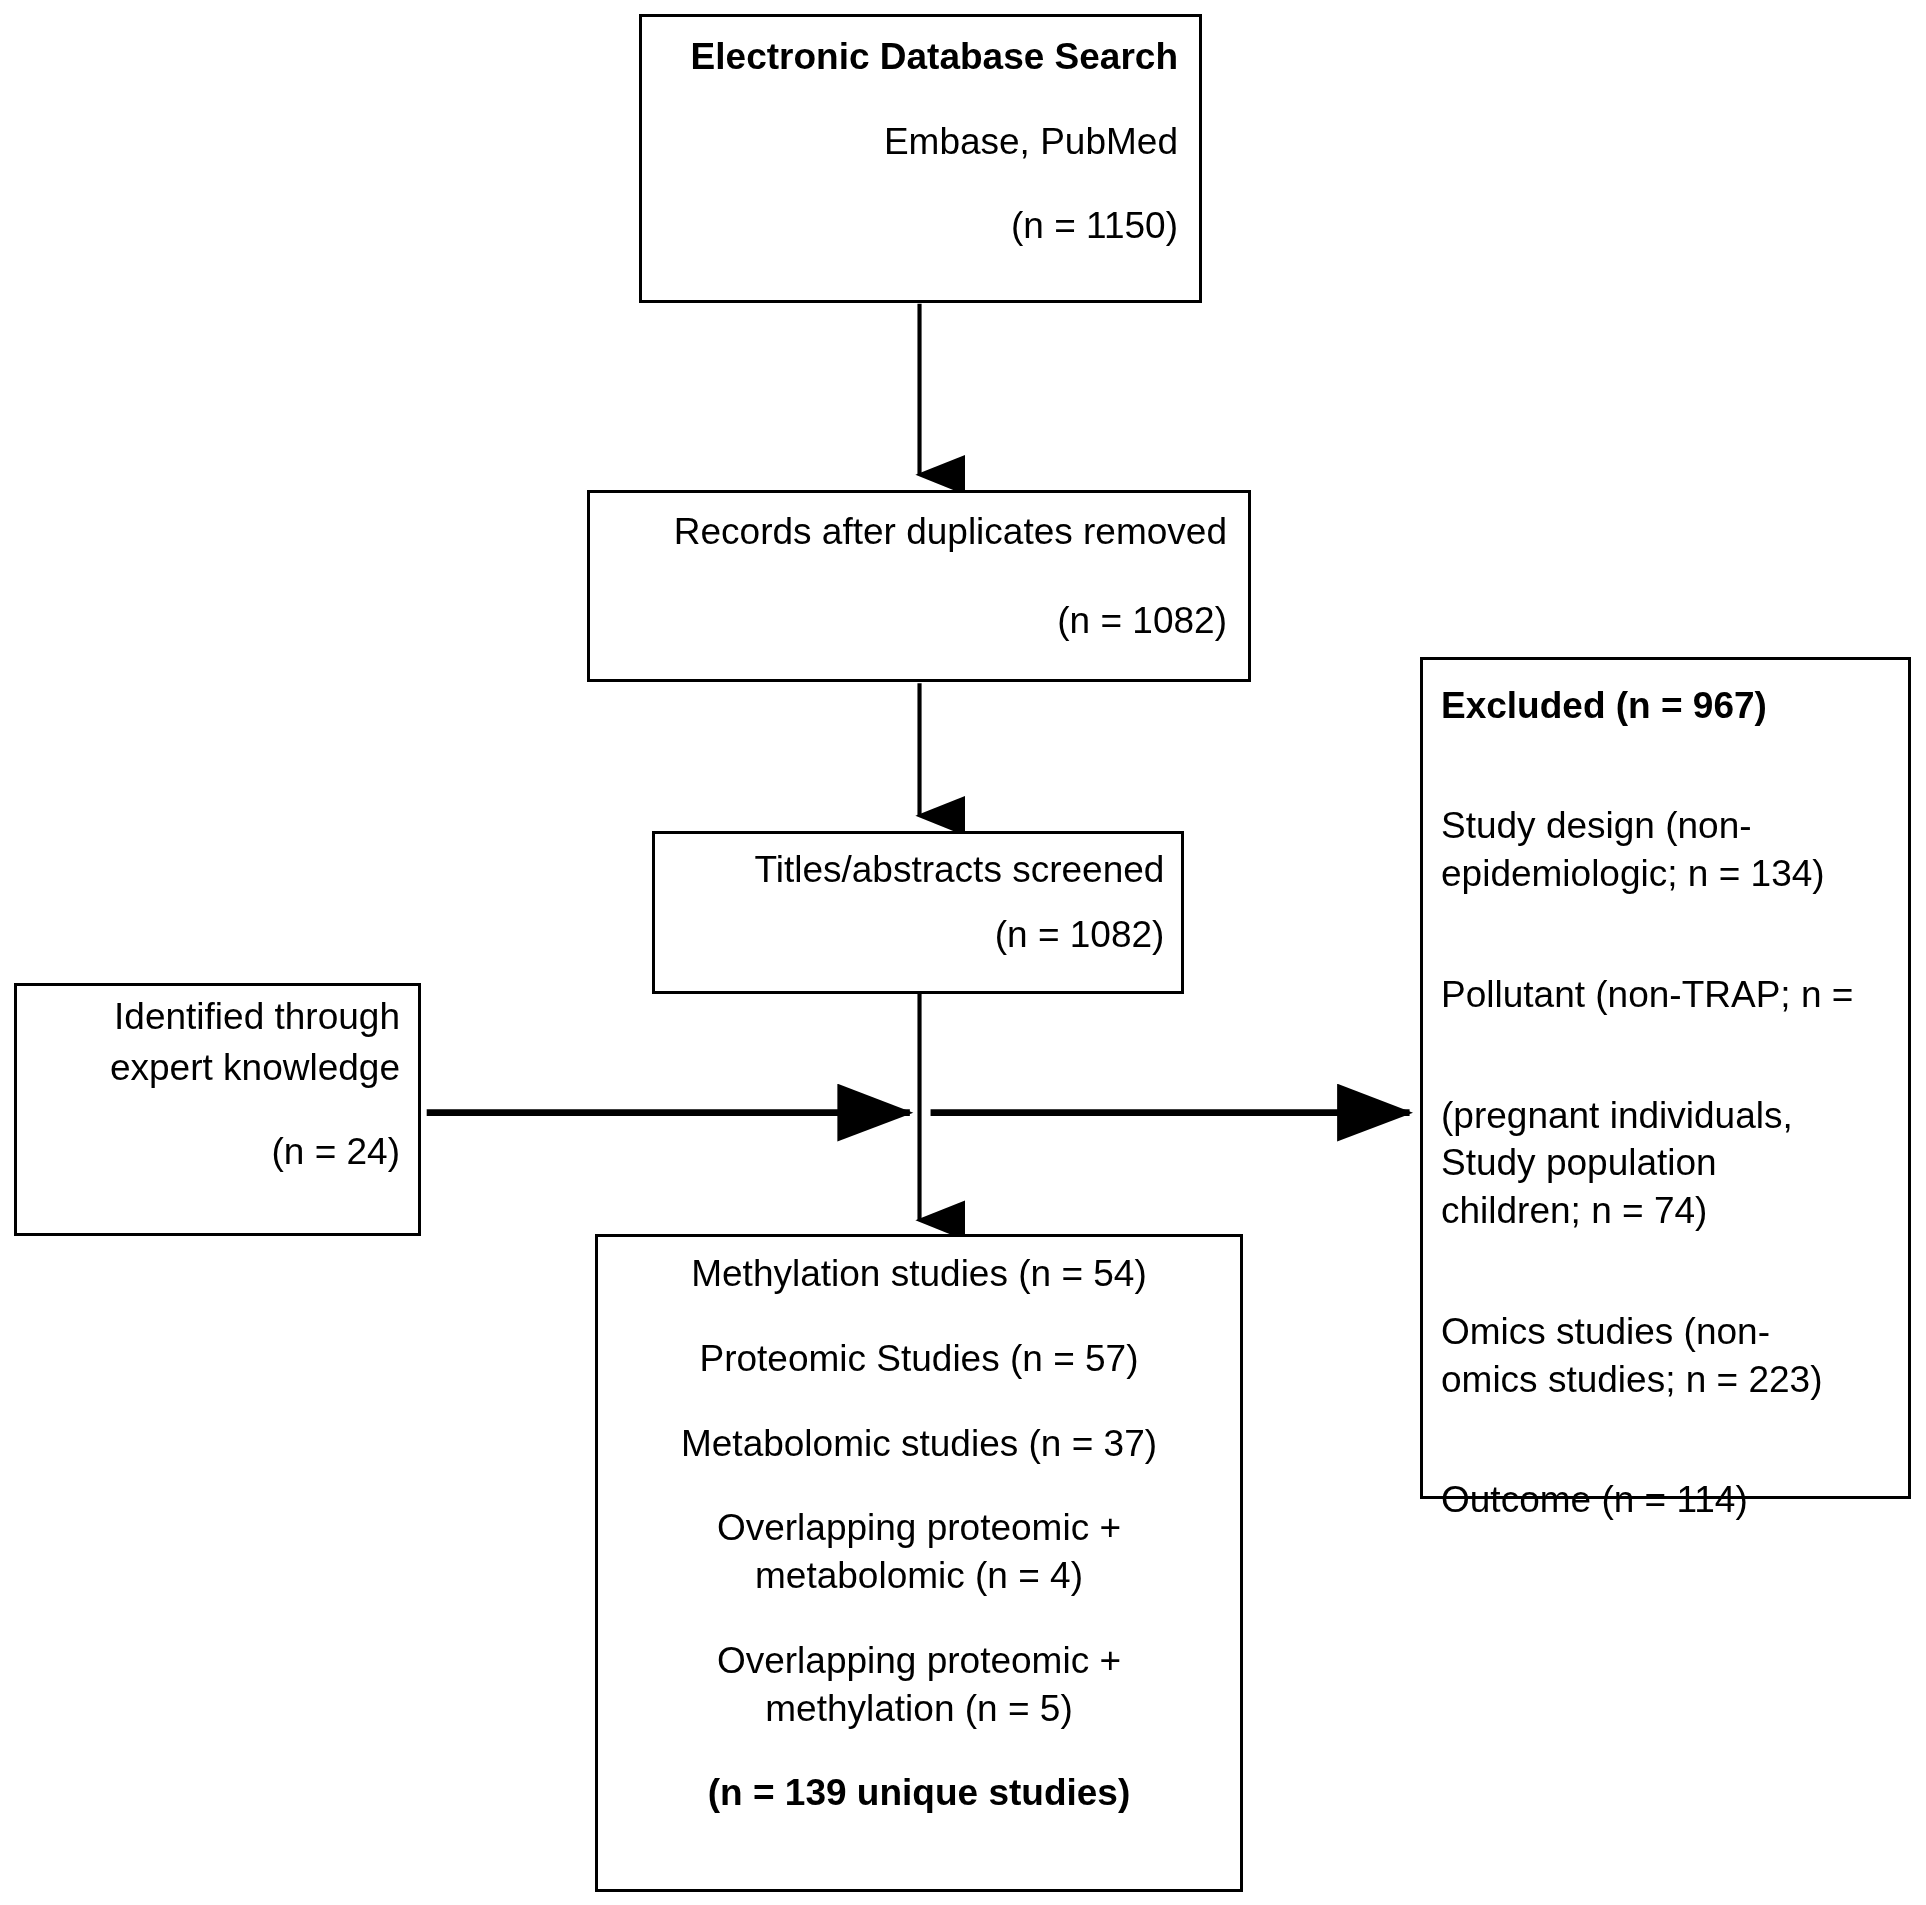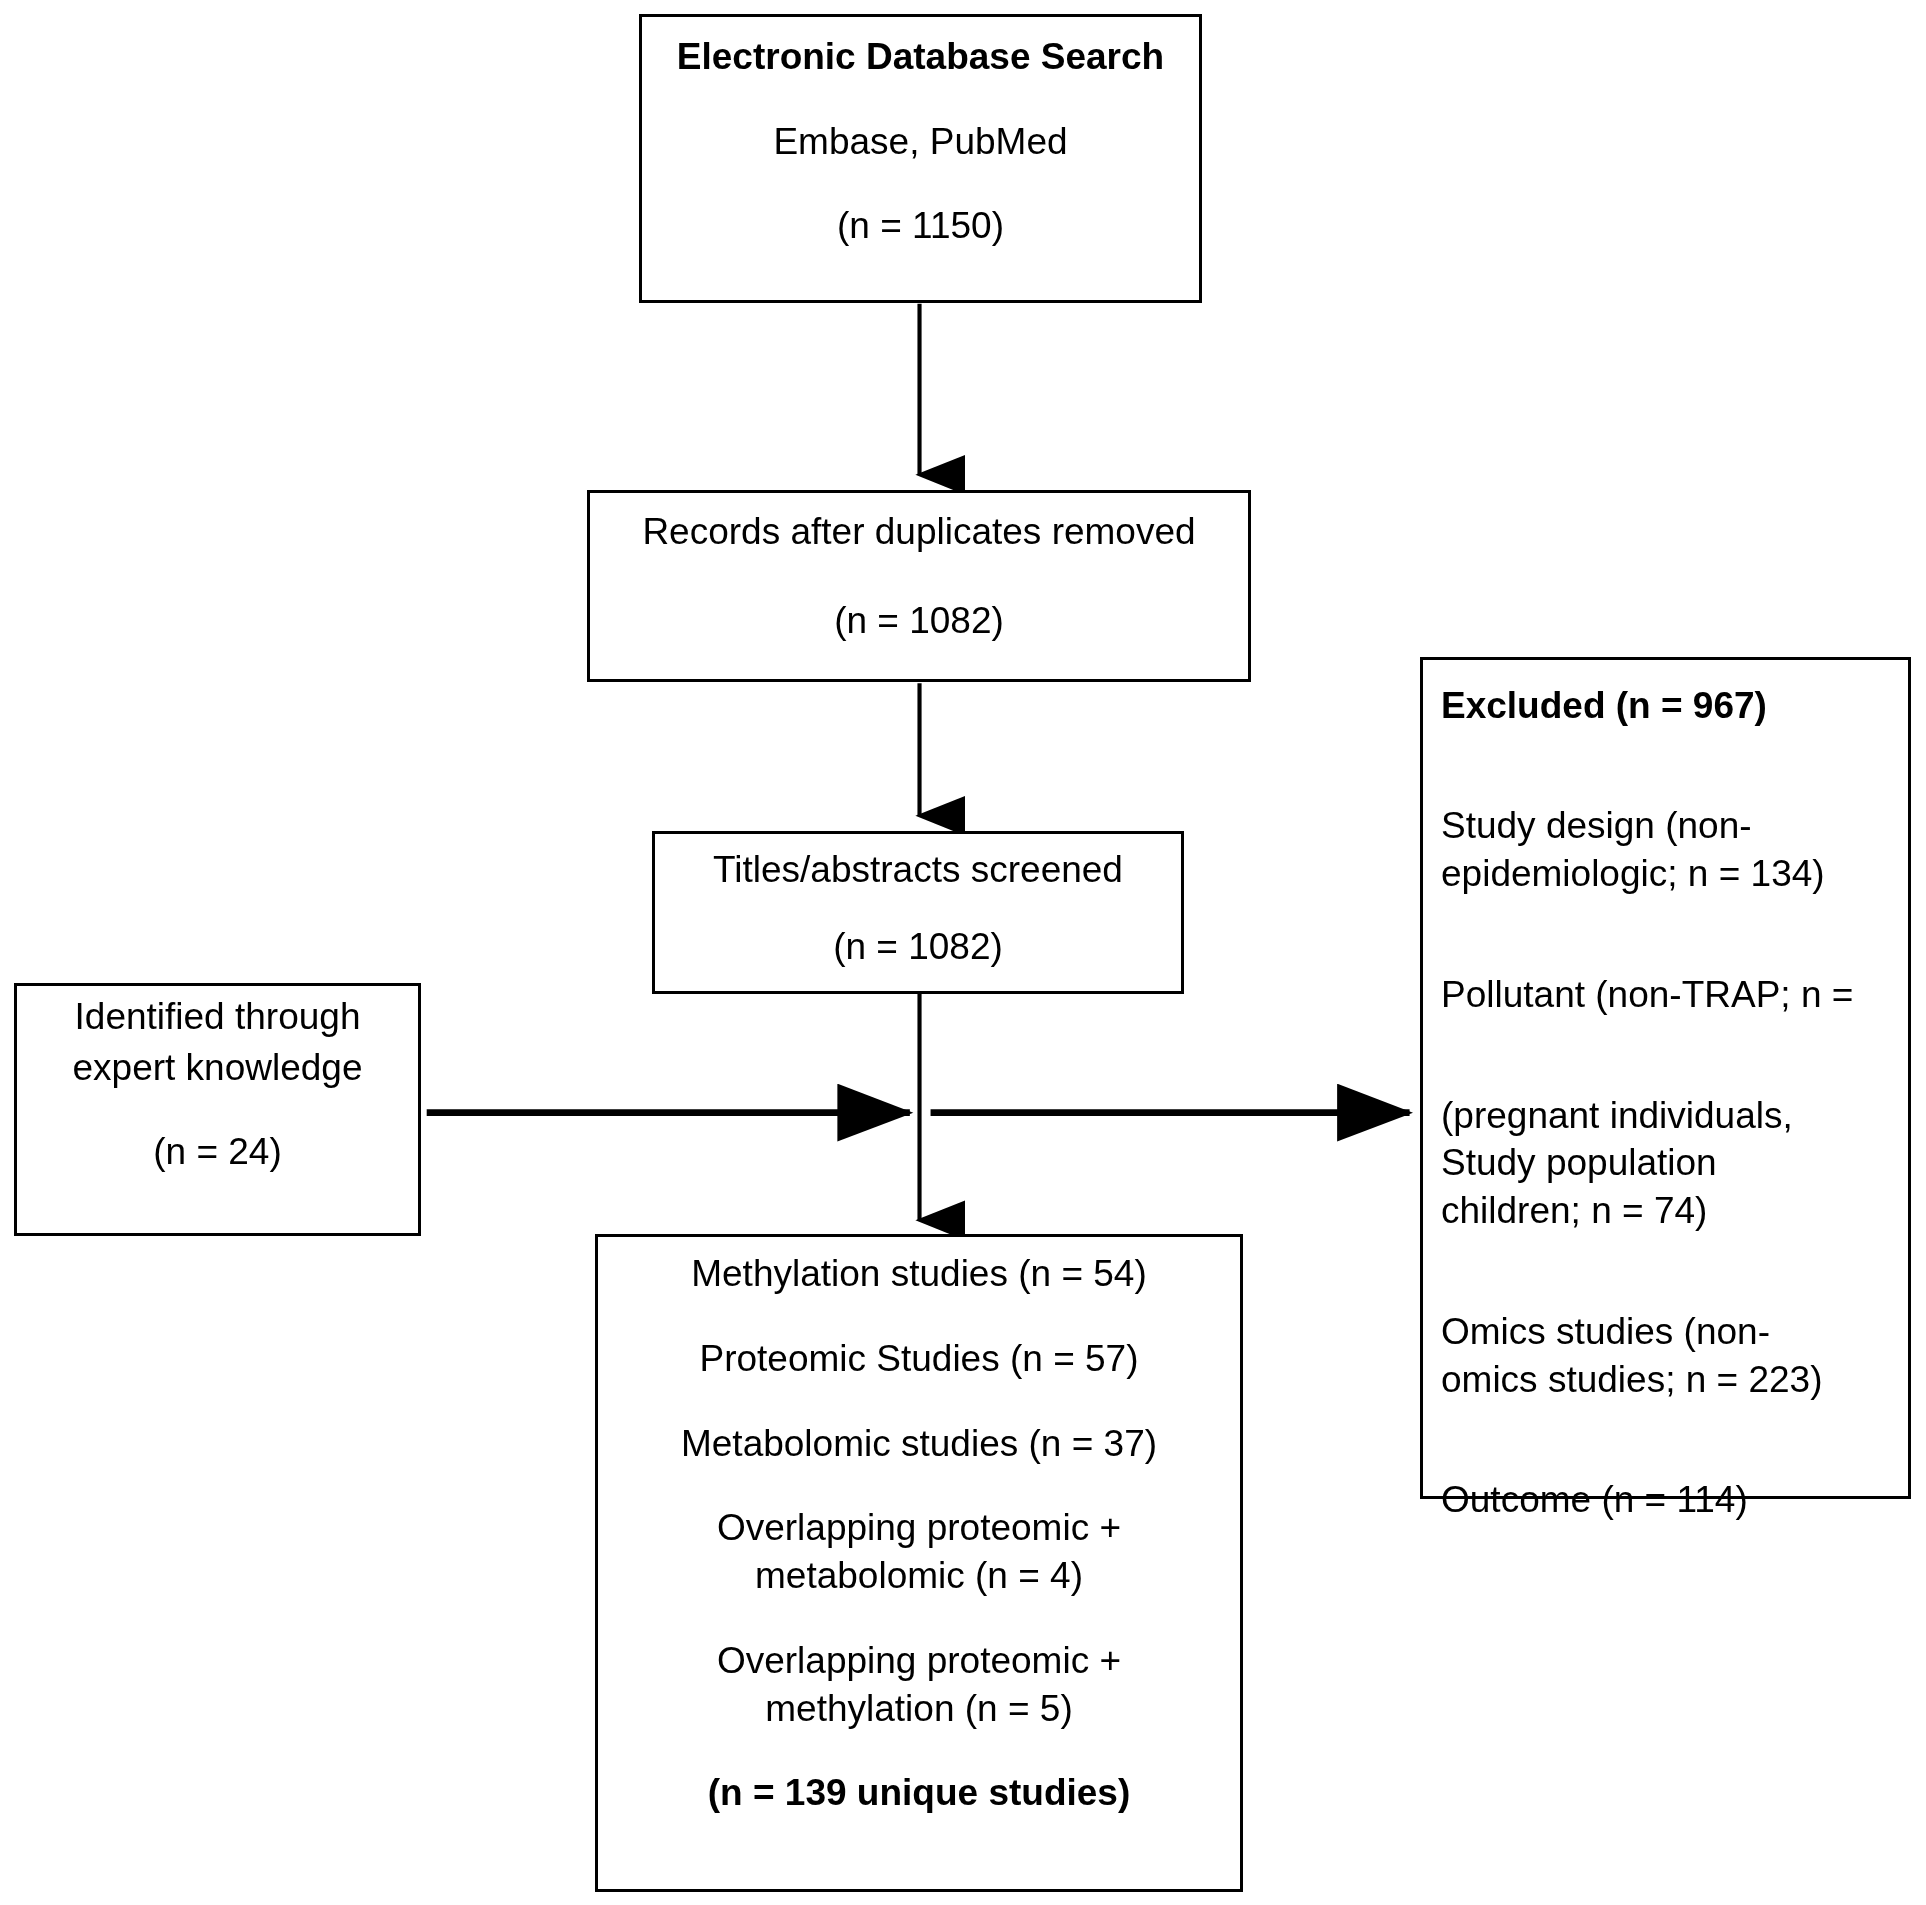--- a/index.html
+++ b/index.html
@@ -33,7 +33,7 @@
     display: flex;
     flex-direction: column;
     justify-content: center;
-    align-items: center;
+    align-items: flex-end;
     text-align: center;
     font-size: 37px;
     line-height: 1.18;

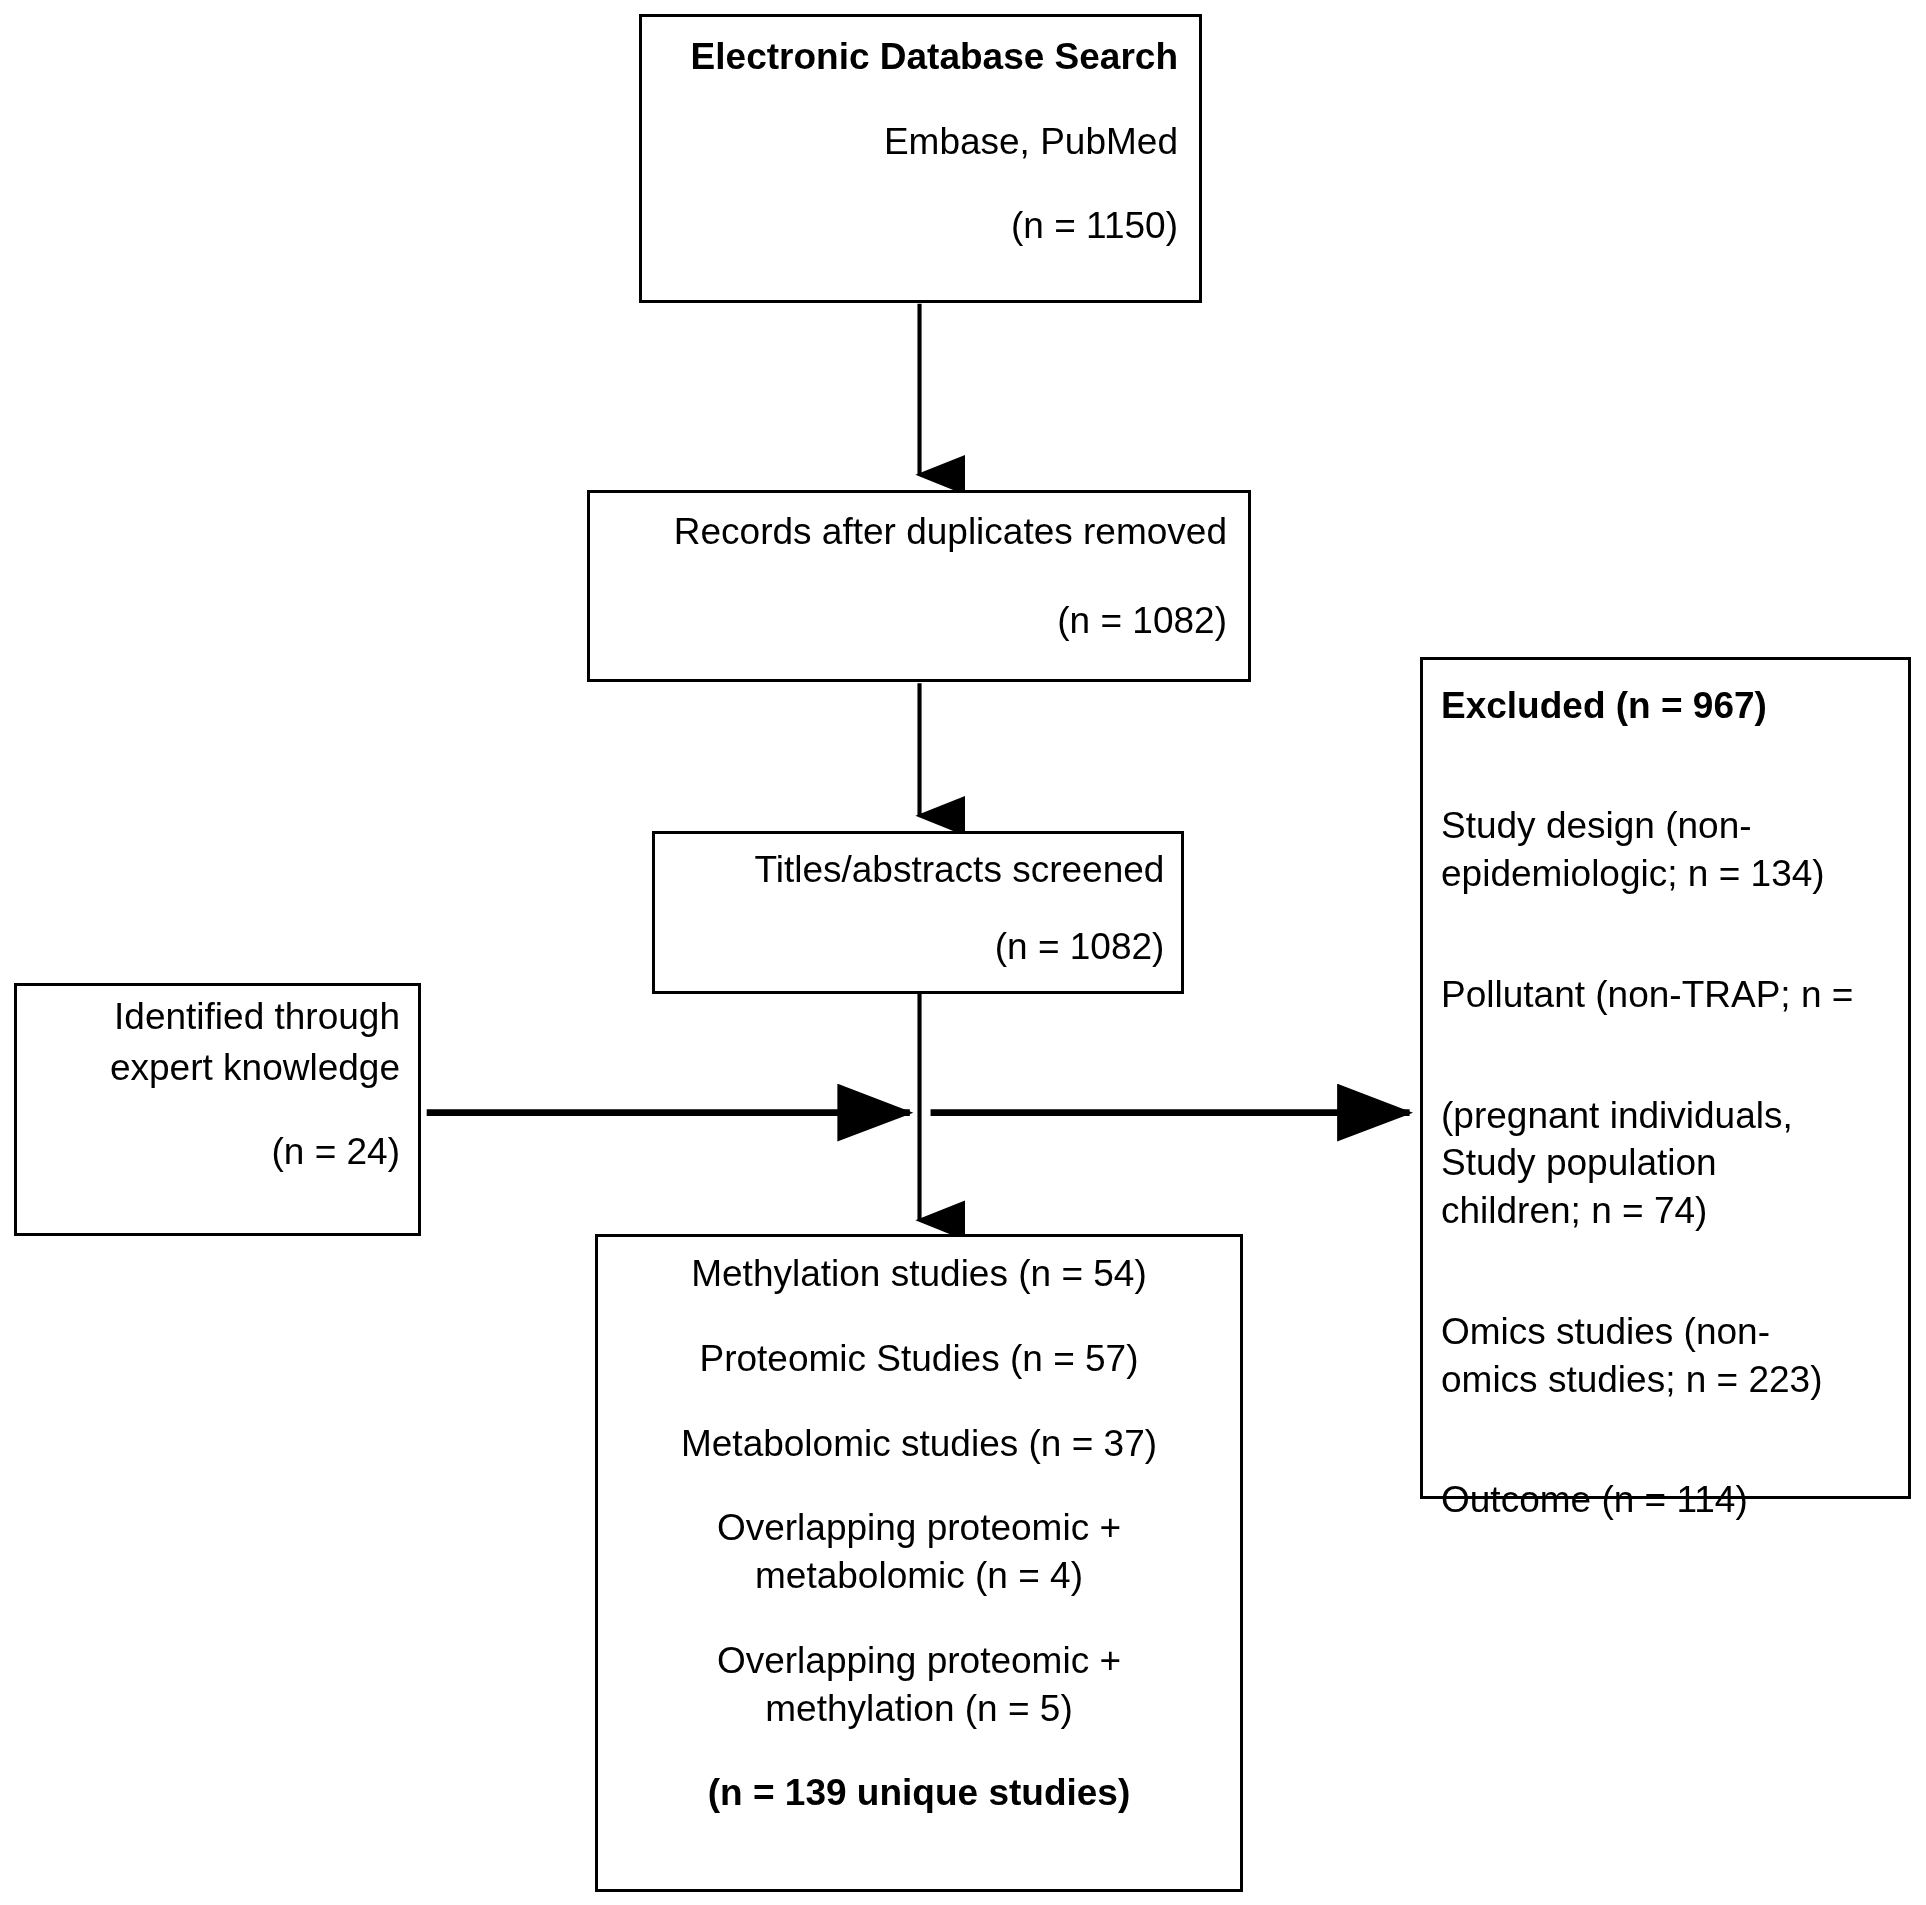--- a/index.html
+++ b/index.html
@@ -72,7 +72,7 @@
     padding: 14px 16.6px;
     justify-content: flex-start;
   }
-  #node-titles-screened .line { margin-bottom: 33px; }
+  #node-titles-screened .line { margin-bottom: 21px; }
   #node-titles-screened .line:last-child { margin-bottom: 0; }
 
   #node-expert-knowledge {

